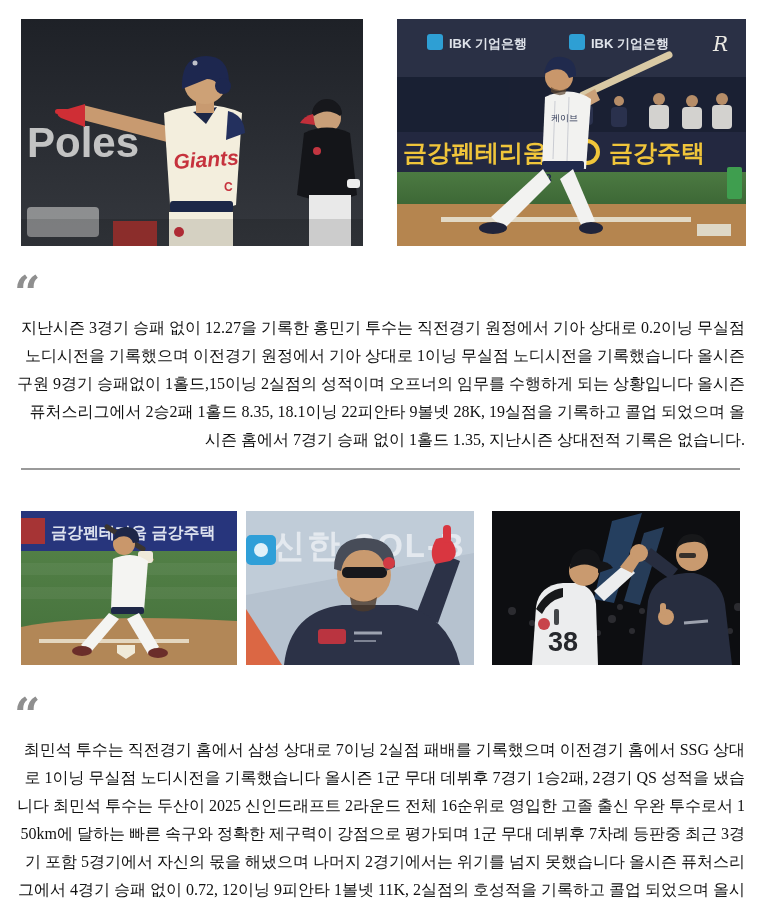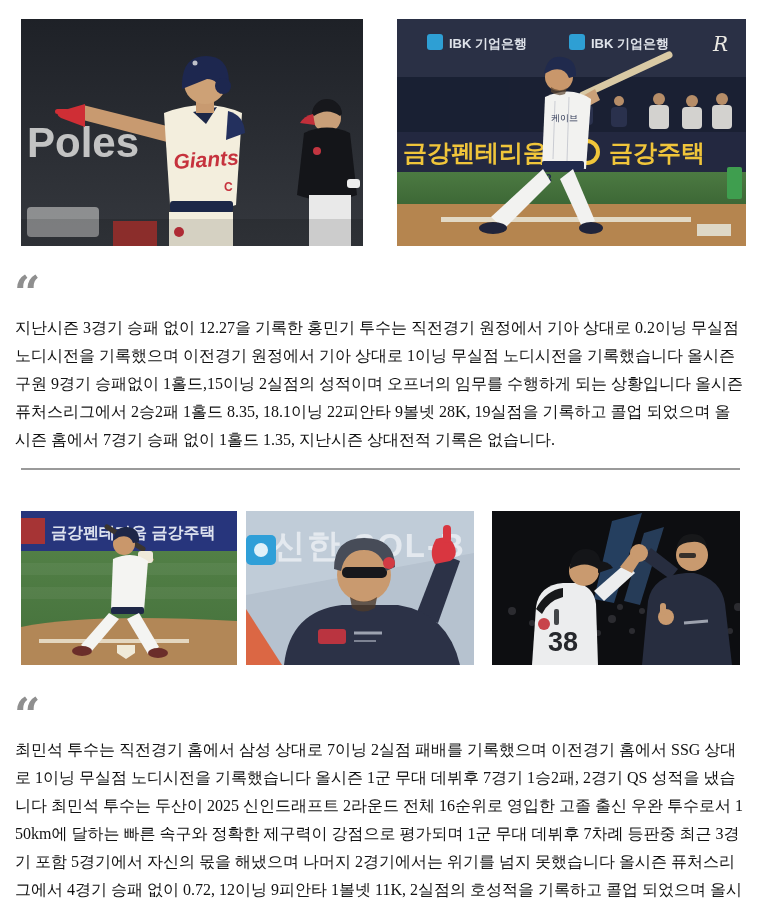--- a/index.html
+++ b/index.html
@@ -25,7 +25,7 @@
   .para{
     width:730px;margin:8px 15px 0 15px;
     font-size:16px;line-height:28px;color:#111;
-    word-break:break-all;text-align:left;
+    word-break:break-all;text-align:right;
   }
   .divider{
     border:none;border-top:2px solid #9a9a9a;

